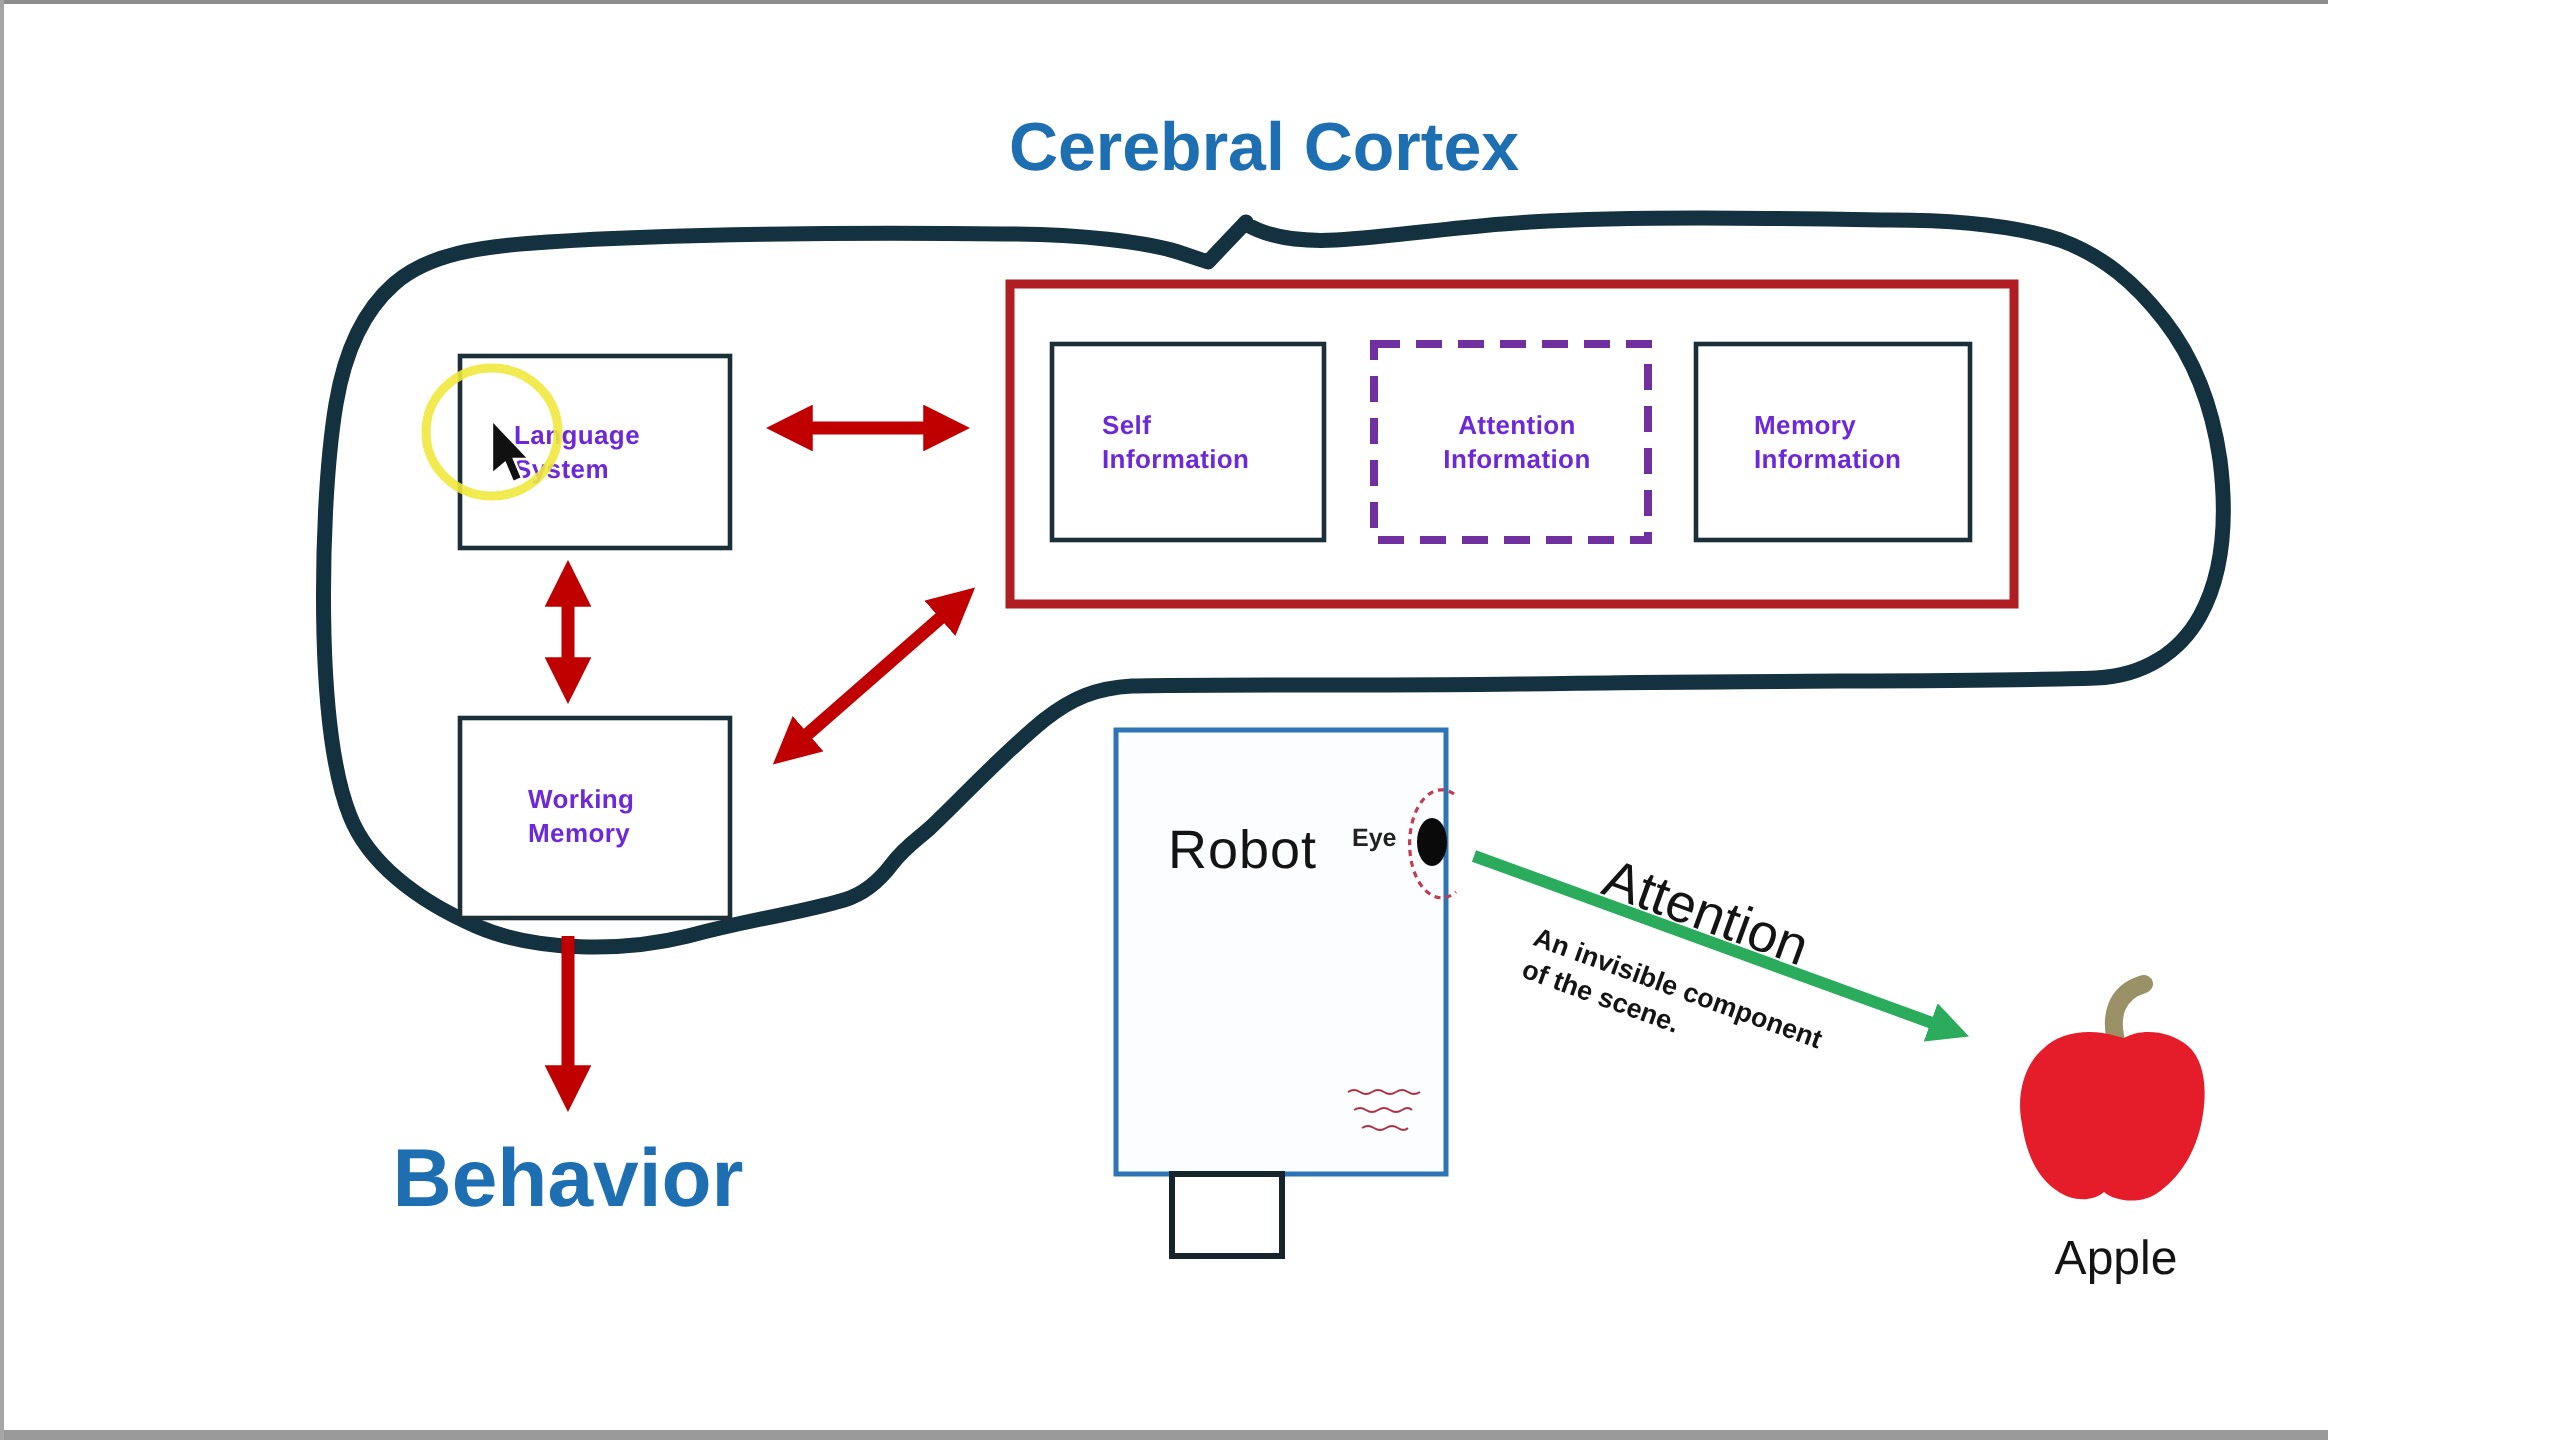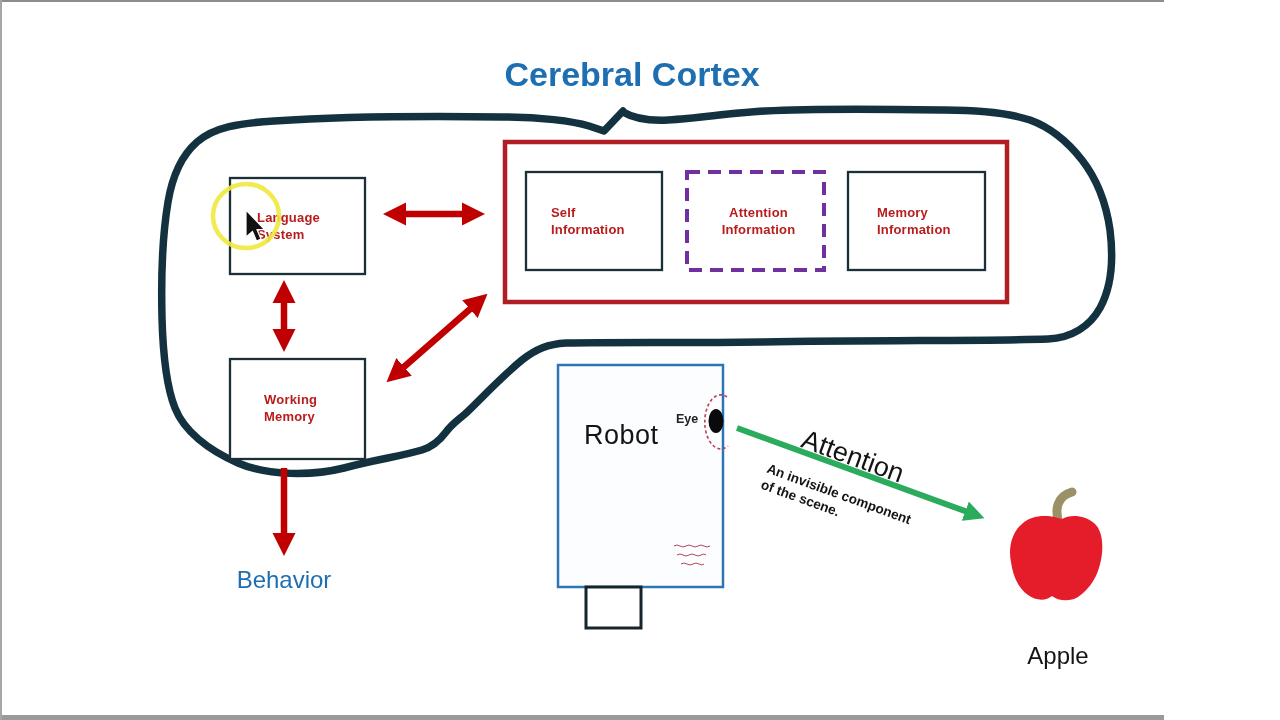--- a/index.html
+++ b/index.html
@@ -9,7 +9,7 @@
   #art{z-index:1;}
   #textlayer{position:absolute;left:0;top:0;width:1280px;height:720px;z-index:2;}
   #overlay{z-index:3;}
-  .lbl{position:absolute;color:#b91c1c;}
+  .lbl{position:absolute;color:#6d28d9;}
   .boxlbl{font-size:13px;font-weight:700;line-height:1.32;letter-spacing:0.2px;}
   .title{font-size:34px;font-weight:600;color:#1e6fb2;white-space:nowrap;
          transform:translateX(-50%);}

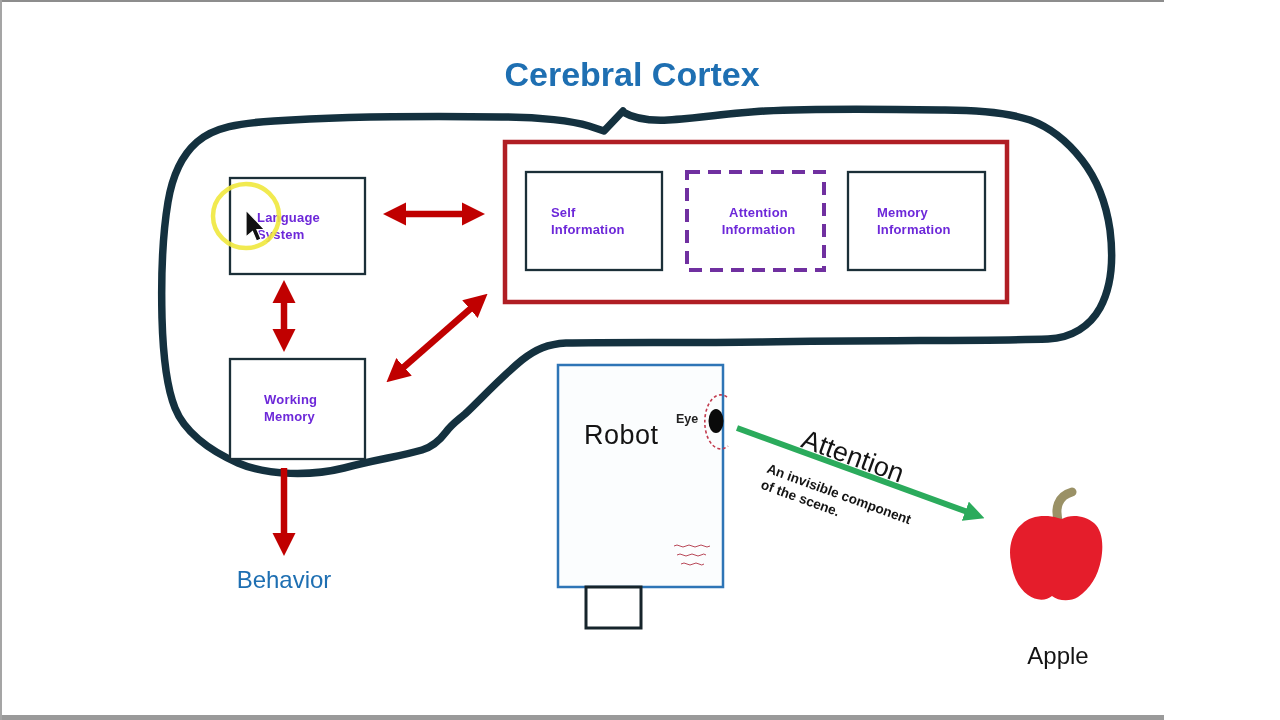--- a/index.html
+++ b/index.html
@@ -119,7 +119,7 @@
 
     <div class="lbl behavior" style="left:284px;top:566px;">Behavior</div>
 
-    <div class="lbl robot" style="left:584px;top:420px;">Robot</div>
+    <div class="lbl robot" style="left:584px;top:410px;">Robot</div>
     <div class="lbl eye" style="left:676px;top:412px;">Eye</div>
 
     <div class="lbl attn" style="left:808px;top:424px;">Attention</div>

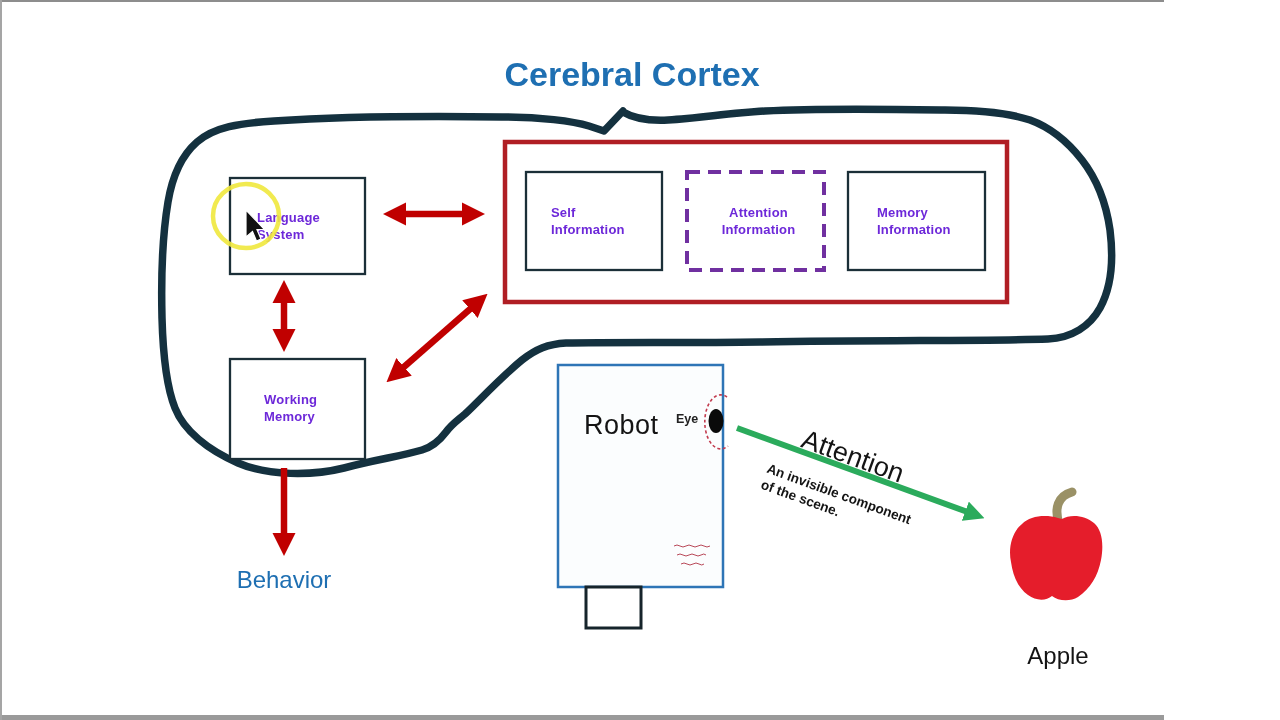--- a/index.html
+++ b/index.html
@@ -13,7 +13,7 @@
   .boxlbl{font-size:13px;font-weight:700;line-height:1.32;letter-spacing:0.2px;}
   .title{font-size:34px;font-weight:600;color:#1e6fb2;white-space:nowrap;
          transform:translateX(-50%);}
-  .behavior{font-size:24px;font-weight:400;color:#1e6fb2;white-space:nowrap;
+  .behavior{font-size:41px;font-weight:700;color:#1e6fb2;white-space:nowrap;
          transform:translateX(-50%);}
   .robot{font-size:27px;font-weight:400;letter-spacing:0.5px;color:#141414;}
   .eye{font-size:12.5px;font-weight:700;color:#222;}

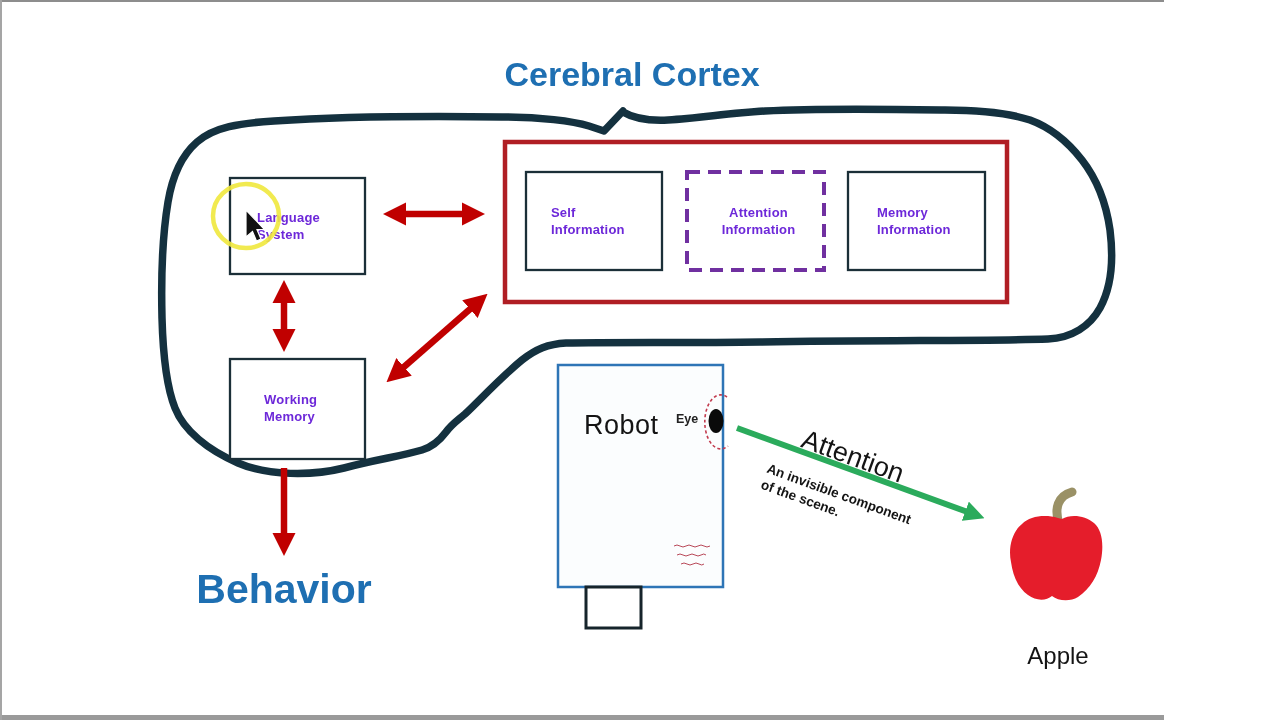--- a/index.html
+++ b/index.html
@@ -125,7 +125,7 @@
     <div class="lbl attn" style="left:808px;top:424px;">Attention</div>
     <div class="lbl attnnote" style="left:770px;top:461px;">An invisible component of the scene.</div>
 
-    <div class="lbl applelbl" style="left:1058px;top:642px;">Apple</div>
+    <div class="lbl applelbl" style="left:1058px;top:616px;">Apple</div>
   </div>
 
   <svg id="overlay" width="1280" height="720" viewBox="0 0 1280 720">

